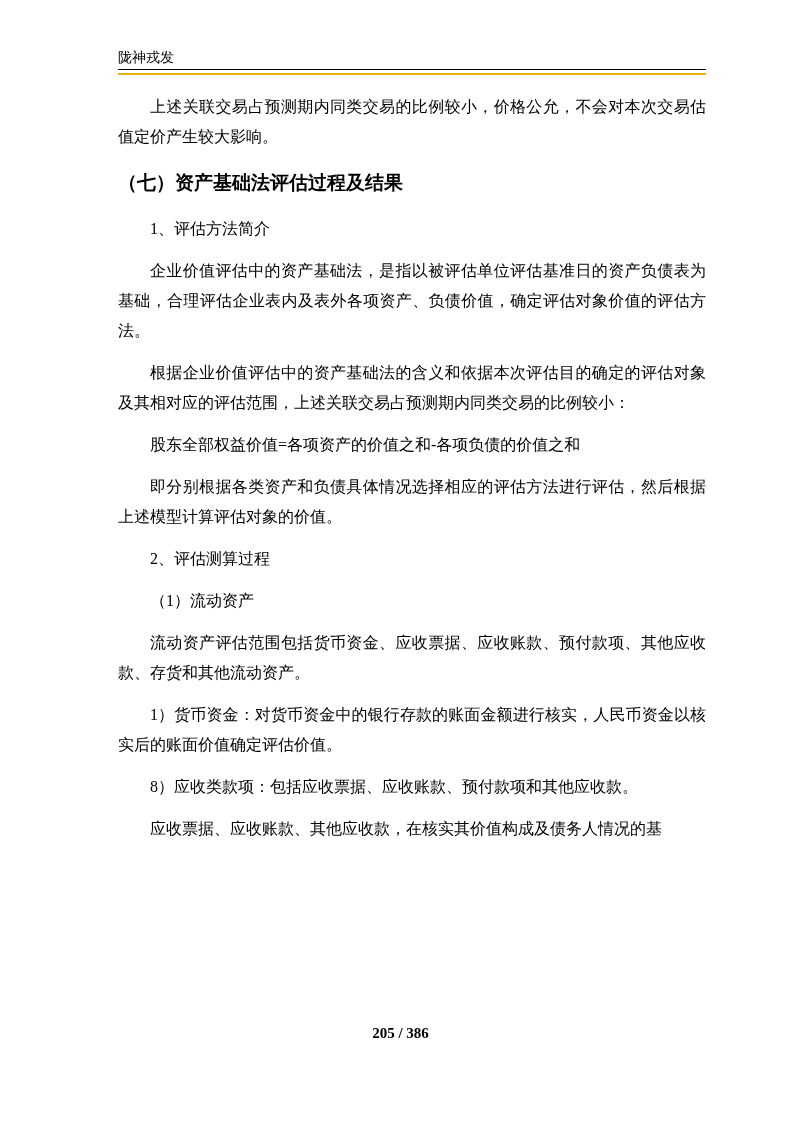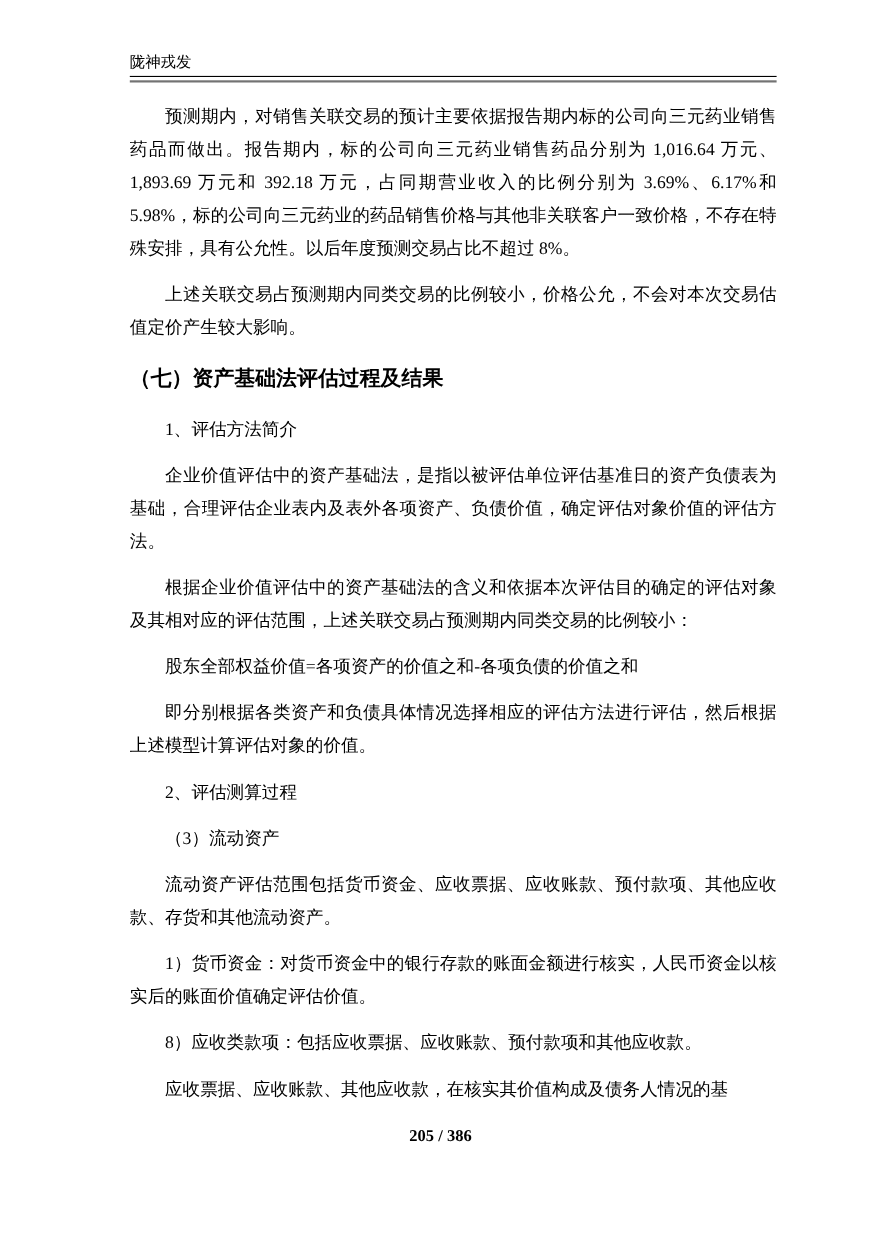--- a/index.html
+++ b/index.html
@@ -21,7 +21,7 @@
     top: 49px;
     left: 118px;
     right: 87px;
-    border-bottom: 2px solid #737373;
+    border-bottom: 2px solid #eab308;
     padding-bottom: 3px;
   }
   .page-header .header-row {

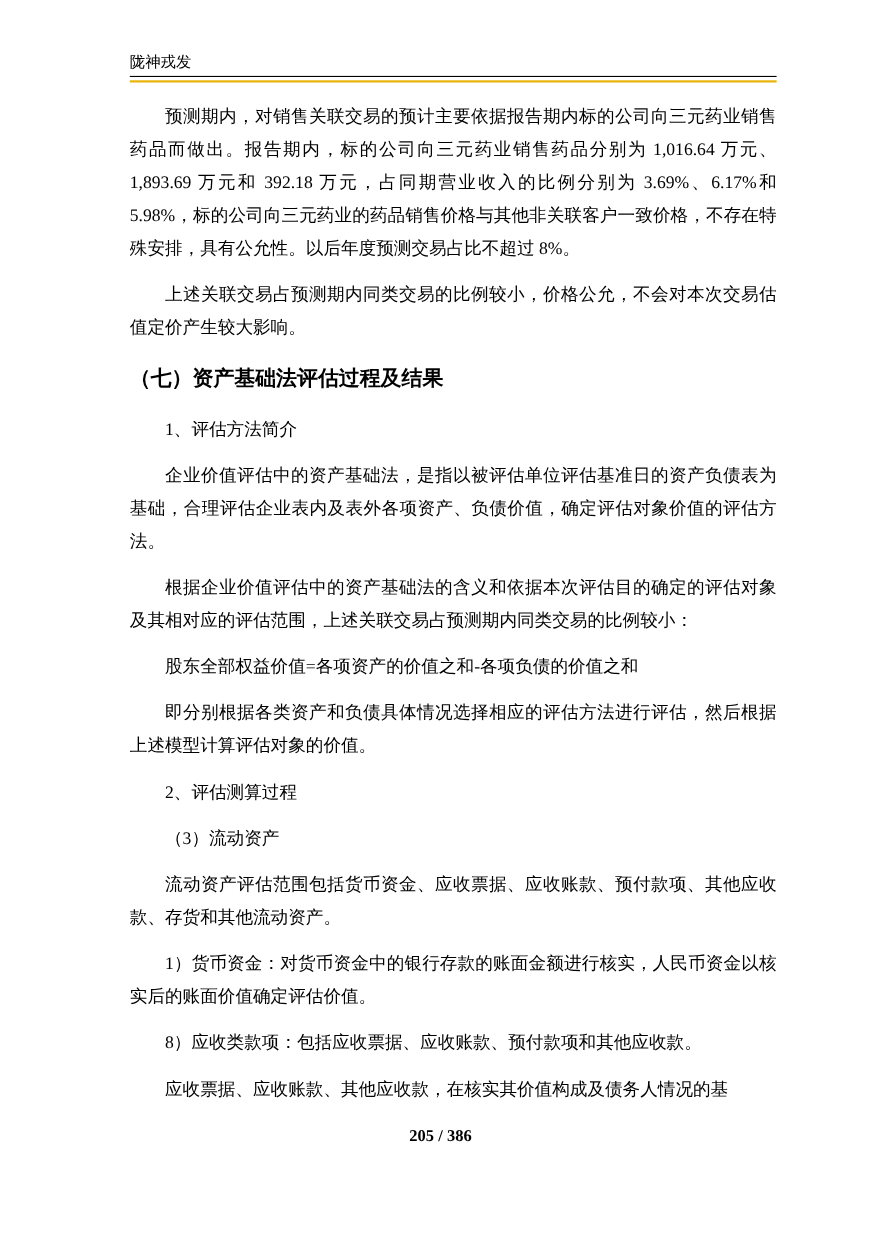--- a/index.html
+++ b/index.html
@@ -78,7 +78,6 @@
   </div>
 
   <div class="page-content" id="content">
-      <p class="block-para">预测期内，对销售关联交易的预计主要依据报告期内标的公司向三元药业销售药品而做出。报告期内，标的公司向三元药业销售药品分别为 1,016.64 万元、1,893.69 万元和 392.18 万元，占同期营业收入的比例分别为 3.69%、6.17%和 5.98%，标的公司向三元药业的药品销售价格与其他非关联客户一致价格，不存在特殊安排，具有公允性。以后年度预测交易占比不超过 8%。</p>
       <p class="block-para">上述关联交易占预测期内同类交易的比例较小，价格公允，不会对本次交易估值定价产生较大影响。</p>
       <h2 class="block-heading">（七）资产基础法评估过程及结果</h2>
       <p class="block-para">1、评估方法简介</p>

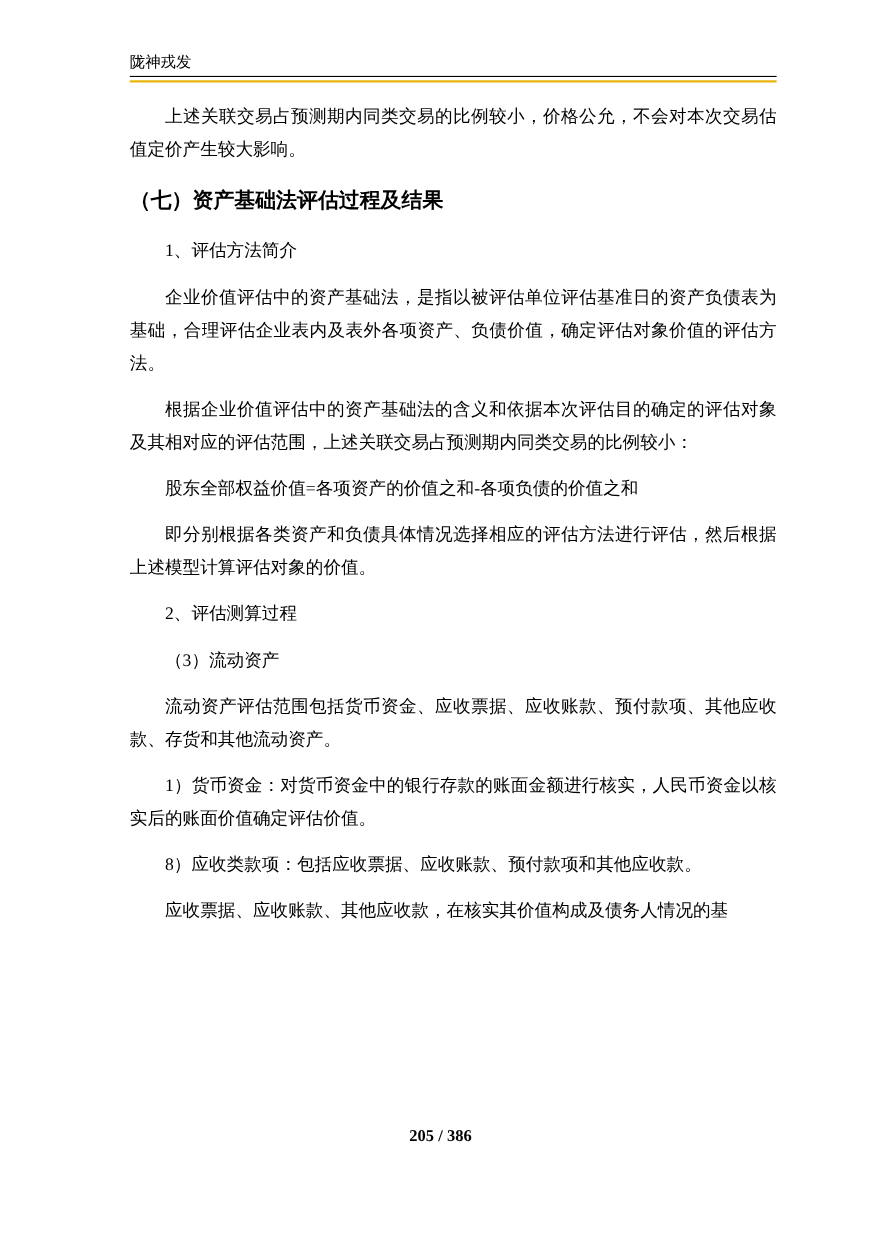--- a/index.html
+++ b/index.html
@@ -86,7 +86,7 @@
       <p class="block-para">股东全部权益价值=各项资产的价值之和-各项负债的价值之和</p>
       <p class="block-para">即分别根据各类资产和负债具体情况选择相应的评估方法进行评估，然后根据上述模型计算评估对象的价值。</p>
       <p class="block-para">2、评估测算过程</p>
-      <p class="block-para">（3）流动资产</p>
+      <p class="block-para">（1）流动资产</p>
       <p class="block-para">流动资产评估范围包括货币资金、应收票据、应收账款、预付款项、其他应收款、存货和其他流动资产。</p>
       <p class="block-para">1）货币资金：对货币资金中的银行存款的账面金额进行核实，人民币资金以核实后的账面价值确定评估价值。</p>
       <p class="block-para">8）应收类款项：包括应收票据、应收账款、预付款项和其他应收款。</p>

